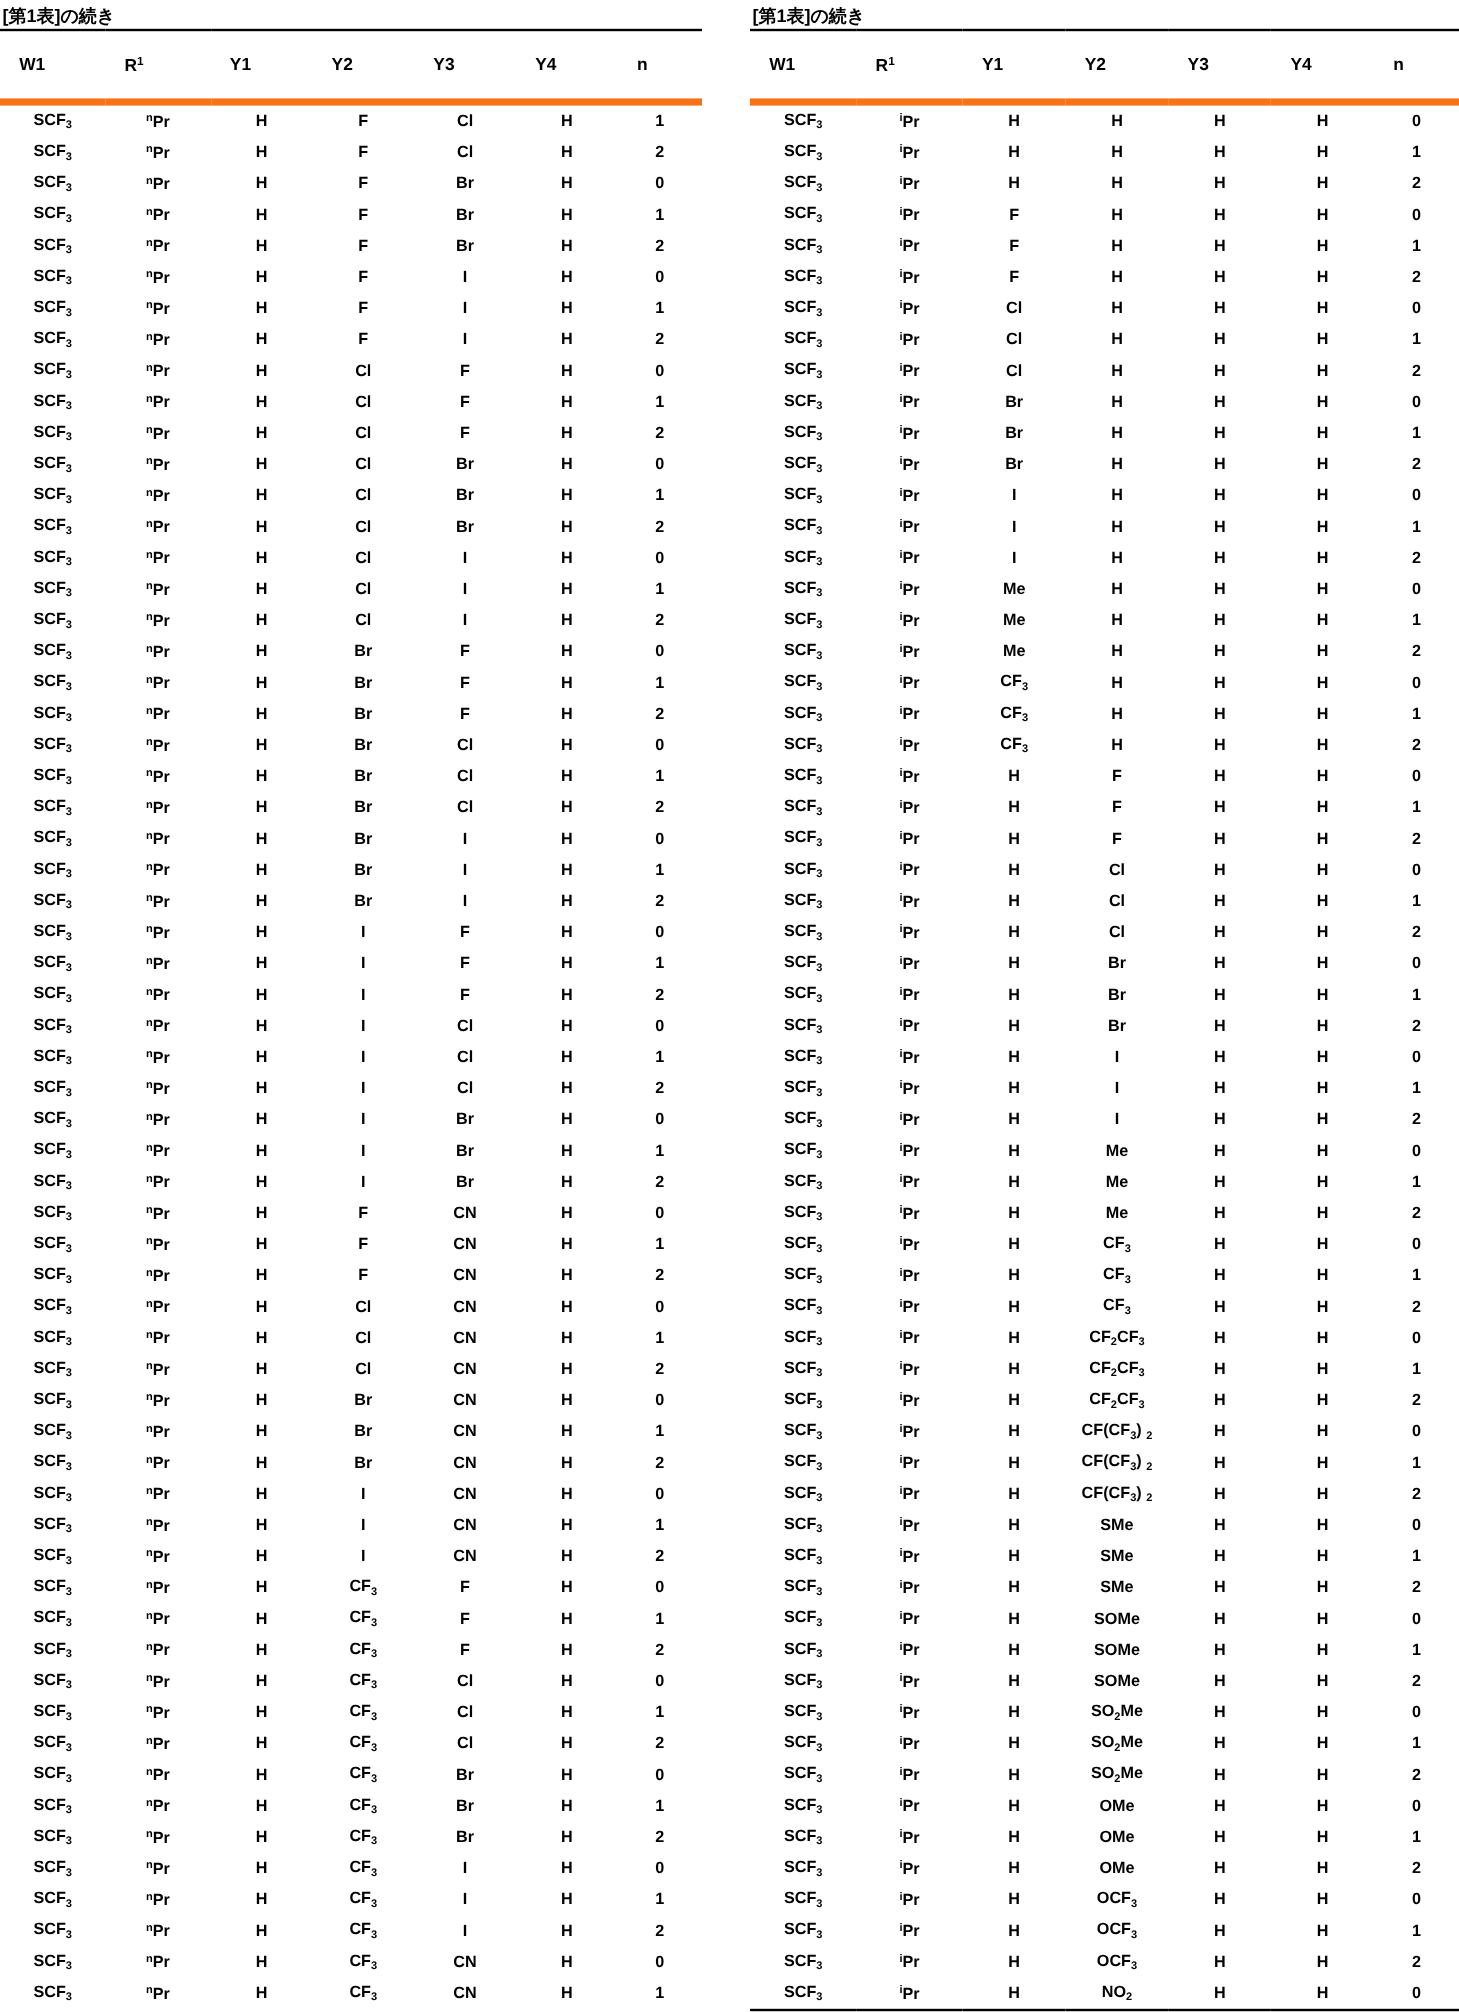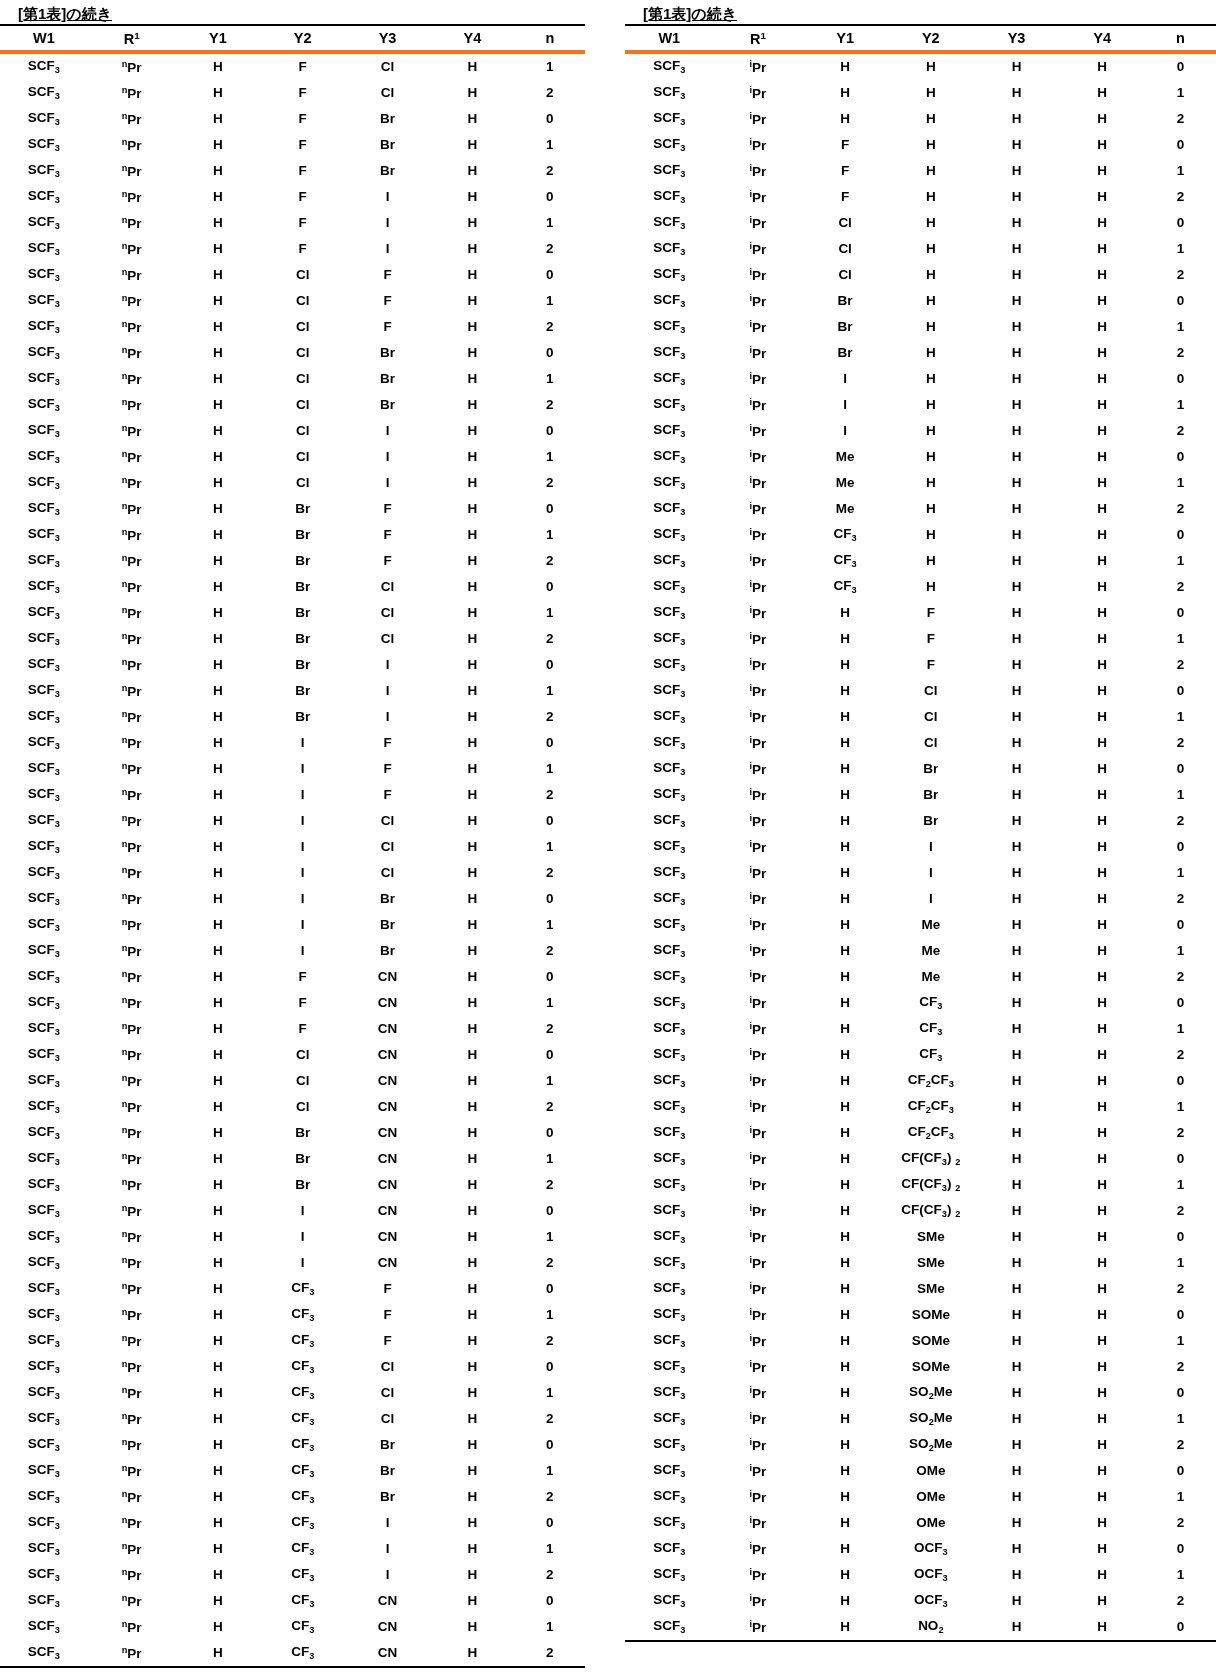--- a/index.html
+++ b/index.html
@@ -24,9 +24,8 @@
     font-size: 15px;
     height: 21px;
     line-height: 21px;
-    padding-left: 18px;
+    padding-left: 2px;
     white-space: nowrap;
-    text-decoration: underline;
   }
   table.compound {
     width: 100%;

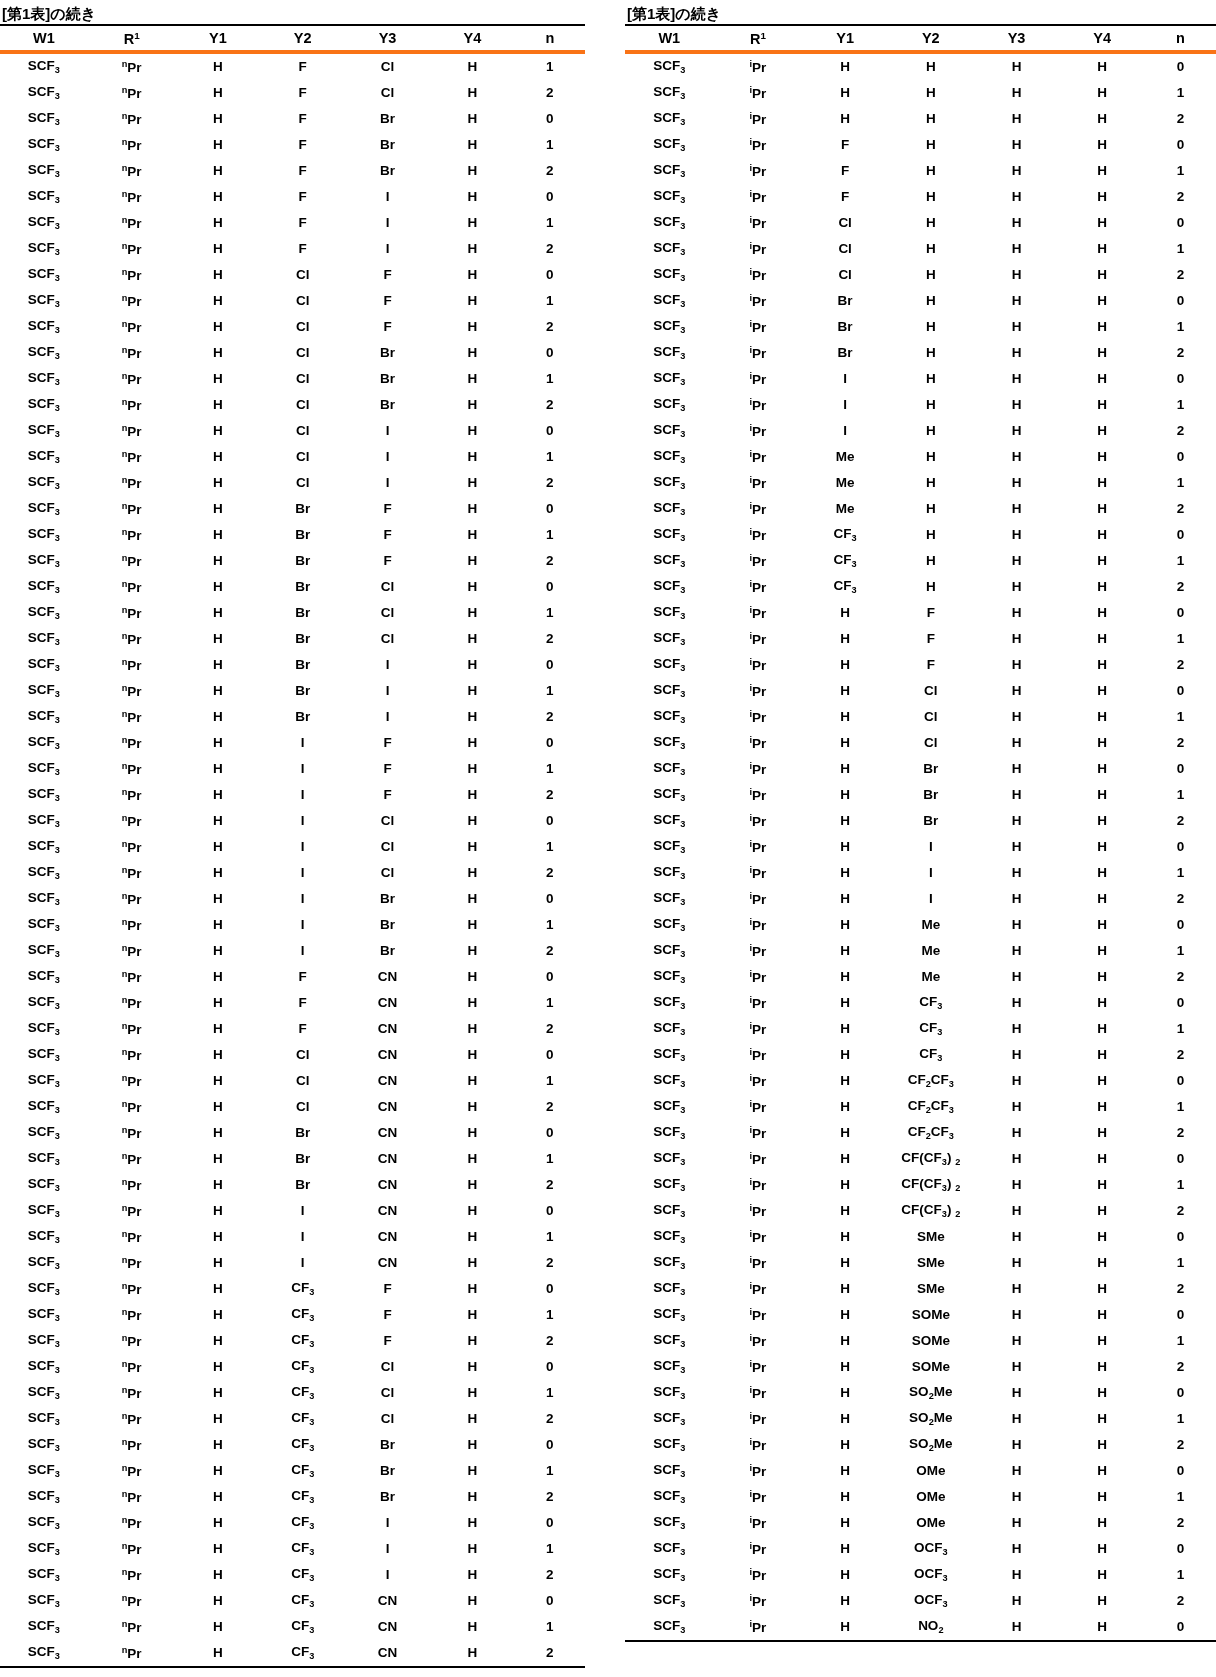--- a/index.html
+++ b/index.html
@@ -36,11 +36,11 @@
   }
   table.compound thead th {
     height: 24px;
-    padding: 0;
+    padding: 16px;
     font-size: 14.5px;
     font-weight: bold;
-    text-align: center;
-    border-bottom: 4px solid #f97316;
+    text-align: left;
+    border-bottom: 6px solid #f97316;
   }
   table.compound td {
     height: 26px;

